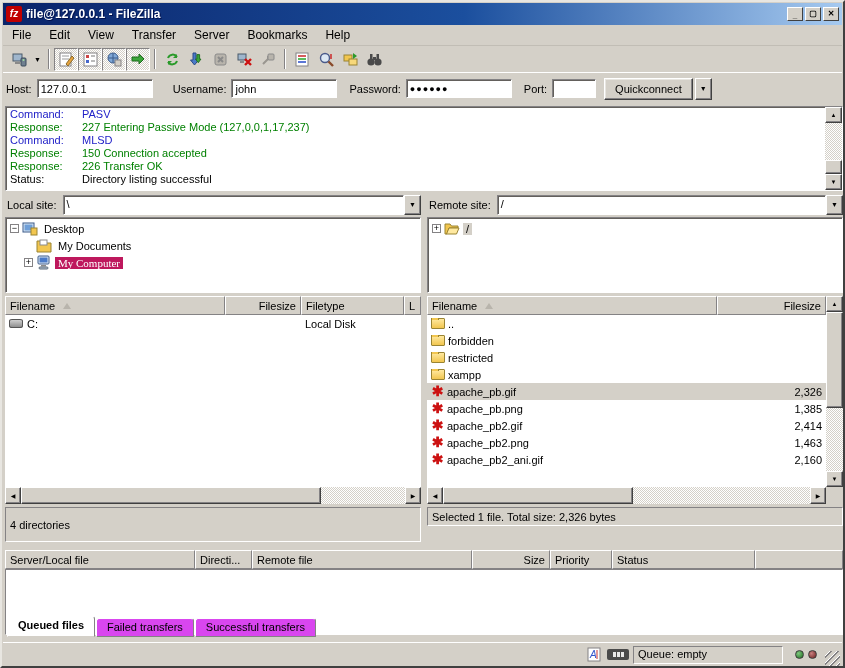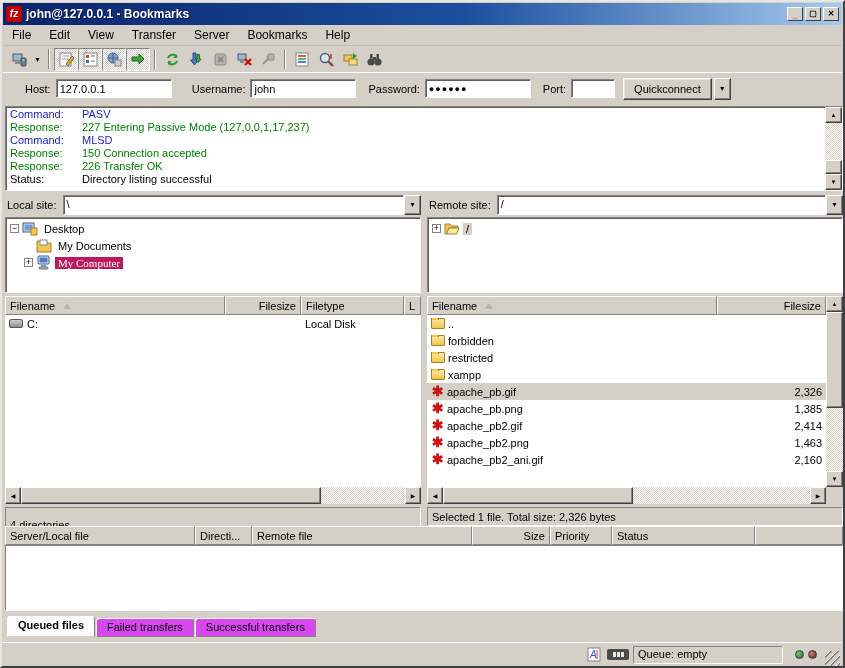--- a/index.html
+++ b/index.html
@@ -137,7 +137,7 @@
 
   <div class="abs titlebar">
     <div class="fzicon">fz</div>
-    <div class="title-text">john@127.0.0.1 - Bookmarks</div>
+    <div class="title-text">file@127.0.0.1 - FileZilla</div>
     <div class="caption-btn" style="line-height:16px;">_</div>
     <div class="caption-btn">▢</div>
     <div class="caption-btn">✕</div>

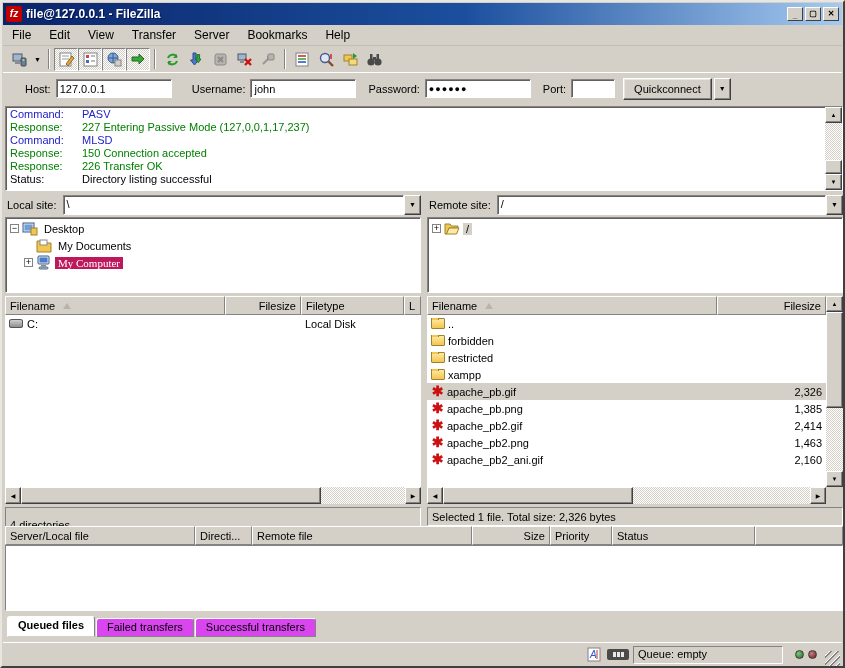--- a/index.html
+++ b/index.html
@@ -35,7 +35,7 @@
   .drop-arrow{width:13px;height:23px;display:flex;align-items:center;justify-content:center;font-size:7px;color:#000;}
 
   
-  .quickbar{left:1px;top:70px;width:839px;height:32px;display:flex;align-items:center;padding-left:22px;border-top:1px solid #fff;}
+  .quickbar{left:1px;top:70px;width:839px;height:32px;display:flex;align-items:center;padding-left:3px;border-top:1px solid #fff;}
   .qlabel{font-size:11px;margin-right:5px;}
   .tin{height:19px;background:#fff;border:1px solid;border-color:#848284 #fff #fff #848284;
     box-shadow:inset 1px 1px 0 #63605c;font-size:11px;padding:1px 3px;outline:none;}

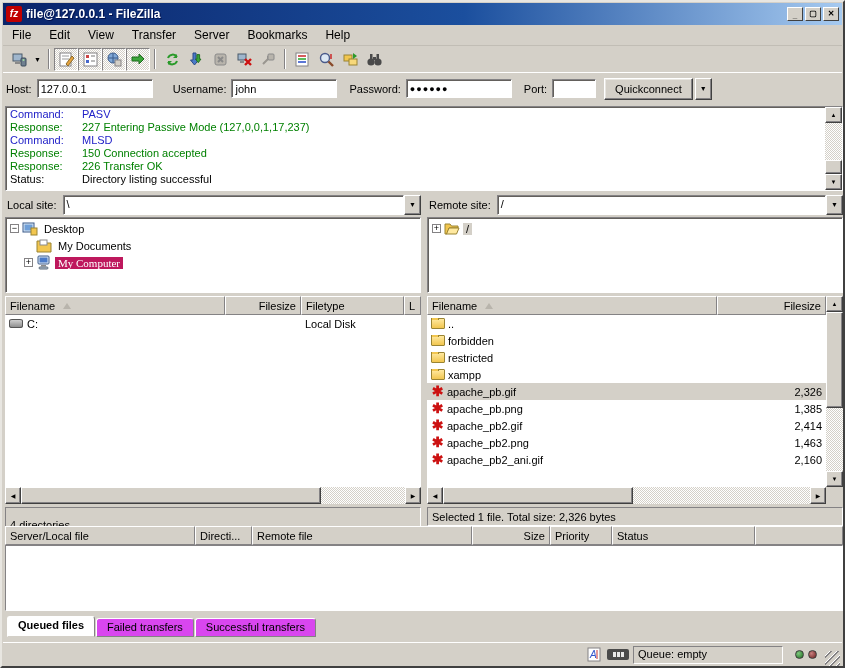--- a/index.html
+++ b/index.html
@@ -495,7 +495,7 @@
     </div>
   </div>
 
-  <div class="abs" style="left:3px;top:524px;width:838px;height:86px;">
+  <div class="abs" style="left:3px;top:548px;width:838px;height:86px;">
     <div class="lheader">
       <div class="hcell" style="width:190px">
           <span>Server/Local file</span>

